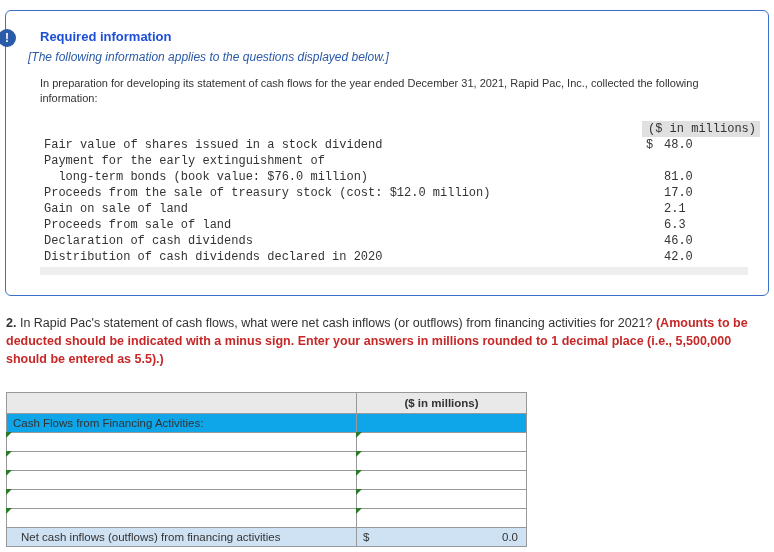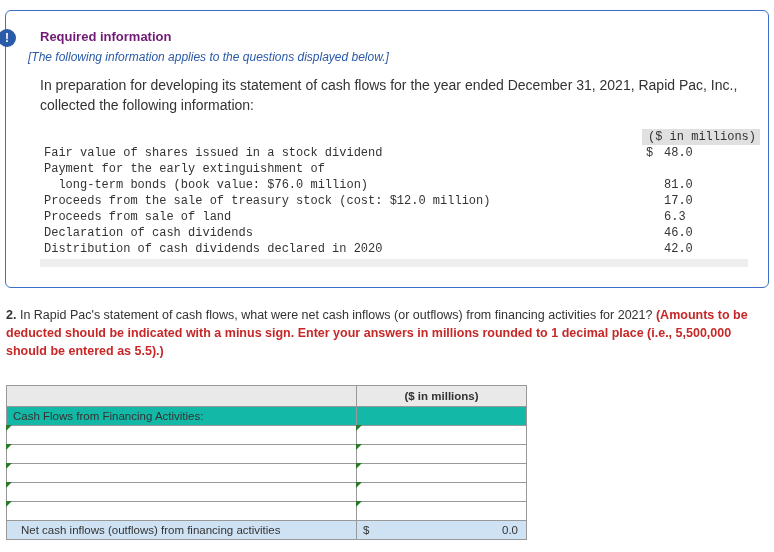--- a/index.html
+++ b/index.html
@@ -6,7 +6,7 @@
   body { font-family: Arial, sans-serif; font-size: 12px; color: #333; background: #fff; width: 774px; }
   .info-box { border: 1px solid #3b6fc9; border-radius: 6px; margin: 10px 5px 18px 5px; padding: 18px 20px 20px 20px; position: relative; }
   .alert-icon { position: absolute; left: -8px; top: 18px; width: 18px; height: 18px; background: #2a5aa8; border-radius: 50%; color: #fff; font-weight: bold; text-align: center; line-height: 18px; font-size: 12px; }
-  .req-title { color: #701a75; font-weight: bold; font-size: 13px; margin-bottom: 6px; margin-left: 14px; }
+  .req-title { color: #1d4ed8; font-weight: bold; font-size: 13px; margin-bottom: 6px; margin-left: 14px; }
   .applies-note { color: #2a5aa8; font-style: italic; font-size: 12px; margin-bottom: 12px; margin-left: 2px; }
   .prep-text { color: #333; font-size: 14px; line-height: 1.4; margin-left: 14px; margin-bottom: 14px; }
   .data-table-wrap { margin-left: 14px; margin-right: 0; }

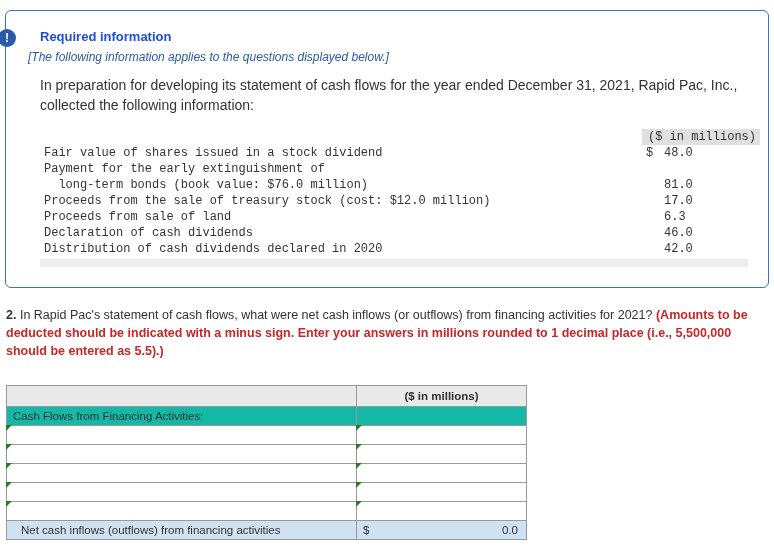--- a/index.html
+++ b/index.html
@@ -8,7 +8,7 @@
   .alert-icon { position: absolute; left: -8px; top: 18px; width: 18px; height: 18px; background: #2a5aa8; border-radius: 50%; color: #fff; font-weight: bold; text-align: center; line-height: 18px; font-size: 12px; }
   .req-title { color: #1d4ed8; font-weight: bold; font-size: 13px; margin-bottom: 6px; margin-left: 14px; }
   .applies-note { color: #2a5aa8; font-style: italic; font-size: 12px; margin-bottom: 12px; margin-left: 2px; }
-  .prep-text { color: #333; font-size: 14px; line-height: 1.4; margin-left: 14px; margin-bottom: 14px; }
+  .prep-text { color: #333; font-size: 11px; line-height: 1.4; margin-left: 14px; margin-bottom: 14px; }
   .data-table-wrap { margin-left: 14px; margin-right: 0; }
   .data-table { font-family: "Courier New", monospace; font-size: 12px; width: 720px; border-collapse: collapse; }
   .data-table th, .data-table td { padding: 1px 4px; }

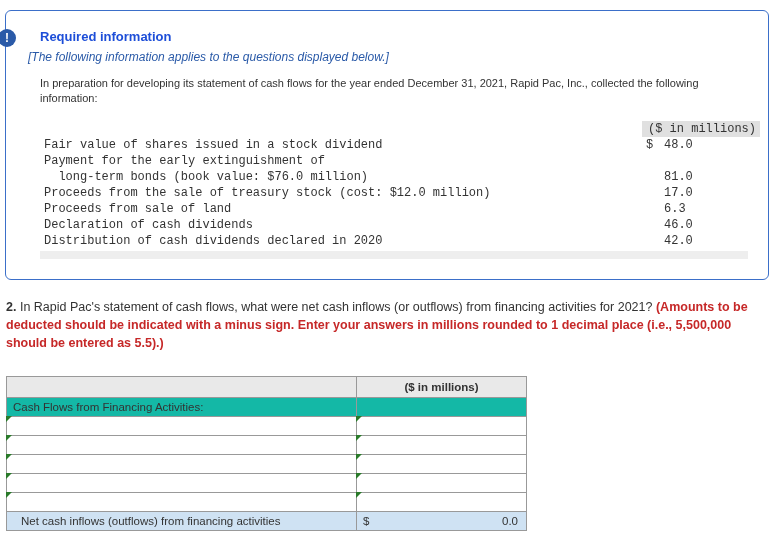--- a/index.html
+++ b/index.html
@@ -74,6 +74,11 @@
             <td class="label">Proceeds from the sale of treasury stock (cost: $12.0 million)</td>
             <td class="dollar"></td>
             <td class="val">17.0</td>
+          </tr>
+          <tr>
+            <td class="label">Gain on sale of land</td>
+            <td class="dollar"></td>
+            <td class="val">2.1</td>
           </tr>
           <tr>
             <td class="label">Proceeds from sale of land</td>

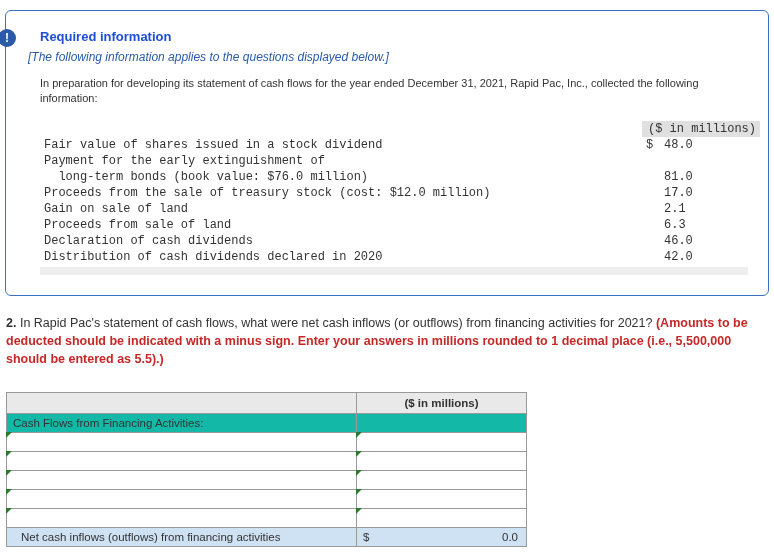--- a/index.html
+++ b/index.html
@@ -31,7 +31,7 @@
   .answer-table td.inputcell .tick { position:absolute; left:-1px; top:-1px; width:0;height:0; border-top:6px solid #2a7a2a; border-right:6px solid transparent; }
   .answer-table td.valcell { width: 170px; text-align:right; padding: 3px 8px 3px 3px; background:#fff; position:relative;}
   .answer-table td.valcell .dollar { position:absolute; left:6px; }
-  .answer-table tr.section td { background: #14b8a6; font-weight: normal; }
+  .answer-table tr.section td { background: #0ea5e9; font-weight: normal; }
   .answer-table tr.bluerow td.rowlabel { background: #cfe2f3; }
   .answer-table tr.bluerow td.inputcell,
   .answer-table tr.bluerow td.valcell { background: #cfe2f3; }

